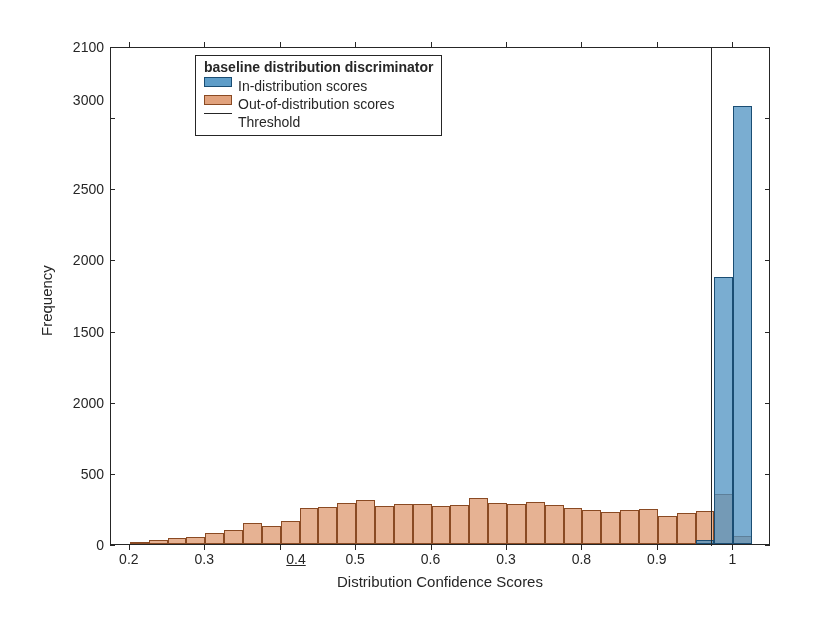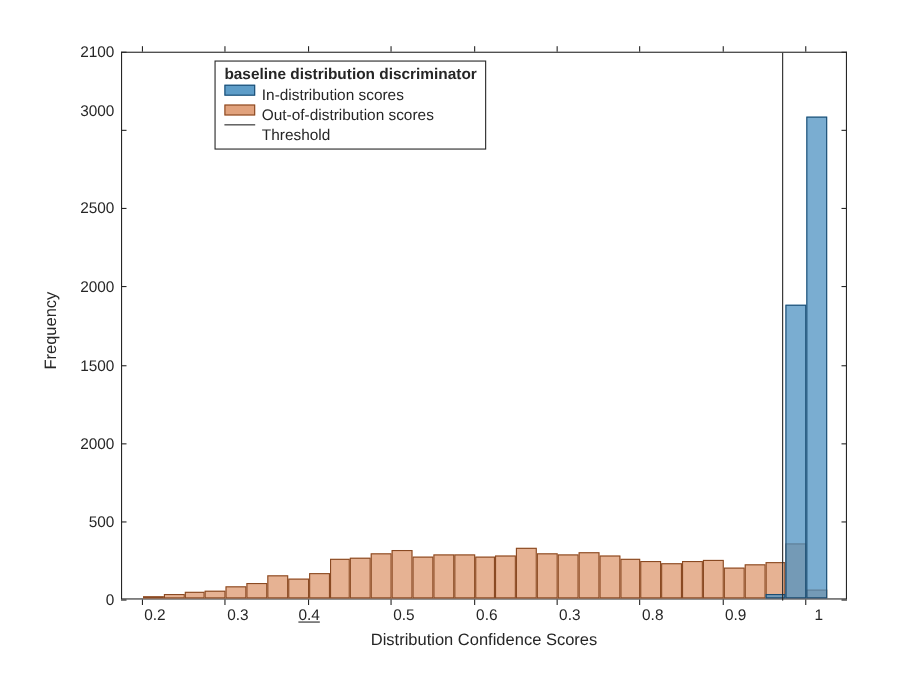--- a/index.html
+++ b/index.html
@@ -32,7 +32,7 @@
     font-size: 14px;
     color: #262626;
   }
-  .xtick-label { transform: translateX(-50%); margin-left: 12px; }
+  .xtick-label { transform: translateX(-50%); }
   .ytick-label { transform: translateY(-50%); text-align: right; }
   .tick {
     position: absolute;

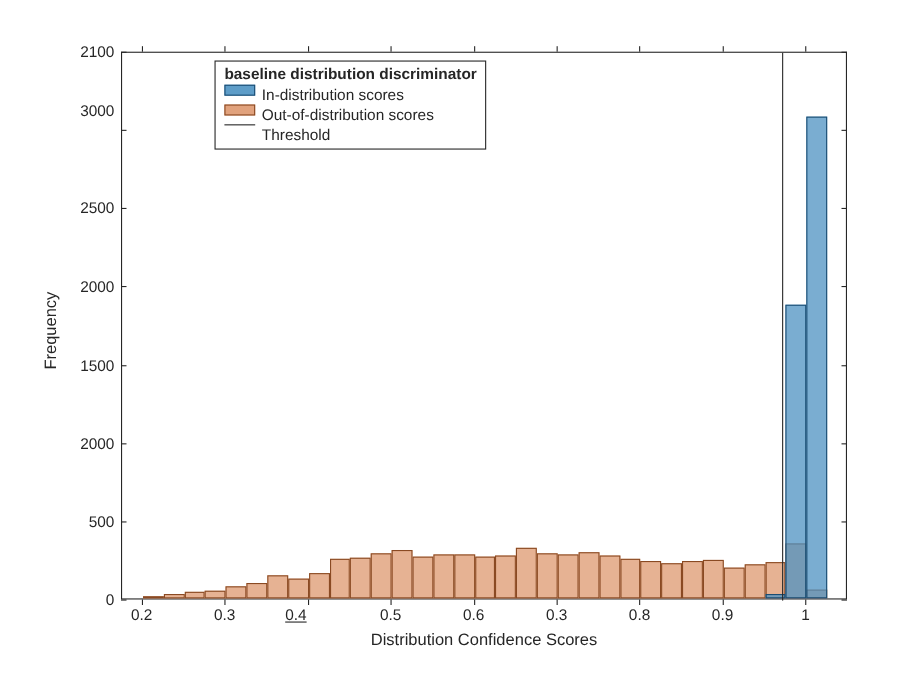--- a/index.html
+++ b/index.html
@@ -159,7 +159,7 @@
 <div class="tick-label xtick-label" style="left: 204.286px; top: 551px;">0.3</div>
 <div class="tick xtick" style="left: 279.714px; top: 545px;"></div>
 <div class="tick xtick" style="left: 279.714px; top: 42px;"></div>
-<div class="tick-label xtick-label" style="left: 269px; top: 551px; text-decoration: underline;">0.4</div>
+<div class="tick-label xtick-label" style="left: 296px; top: 551px; text-decoration: underline;">0.4</div>
 <div class="tick xtick" style="left: 355.143px; top: 545px;"></div>
 <div class="tick xtick" style="left: 355.143px; top: 42px;"></div>
 <div class="tick-label xtick-label" style="left: 355.143px; top: 551px;">0.5</div>

